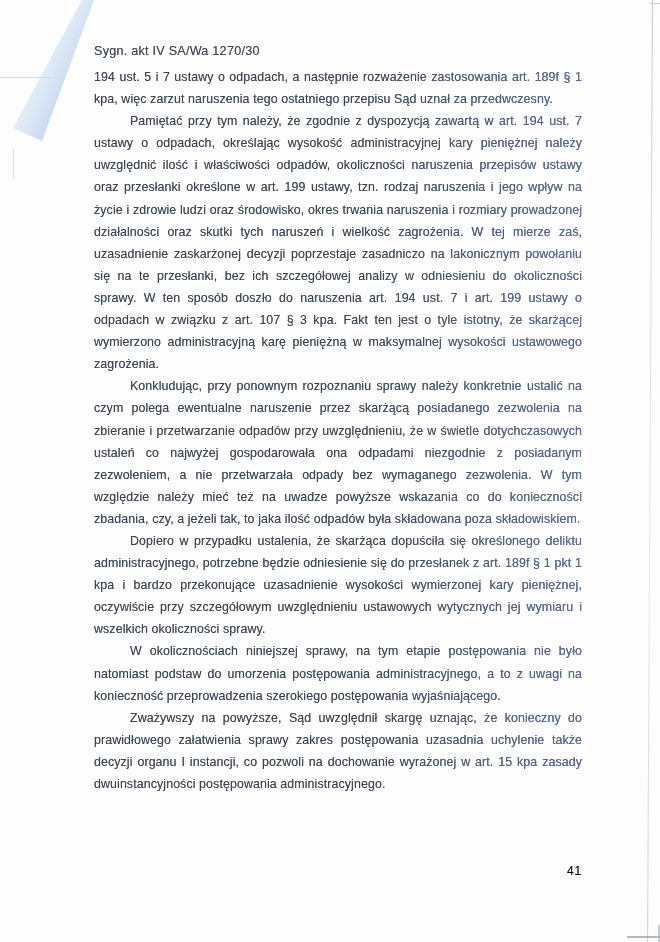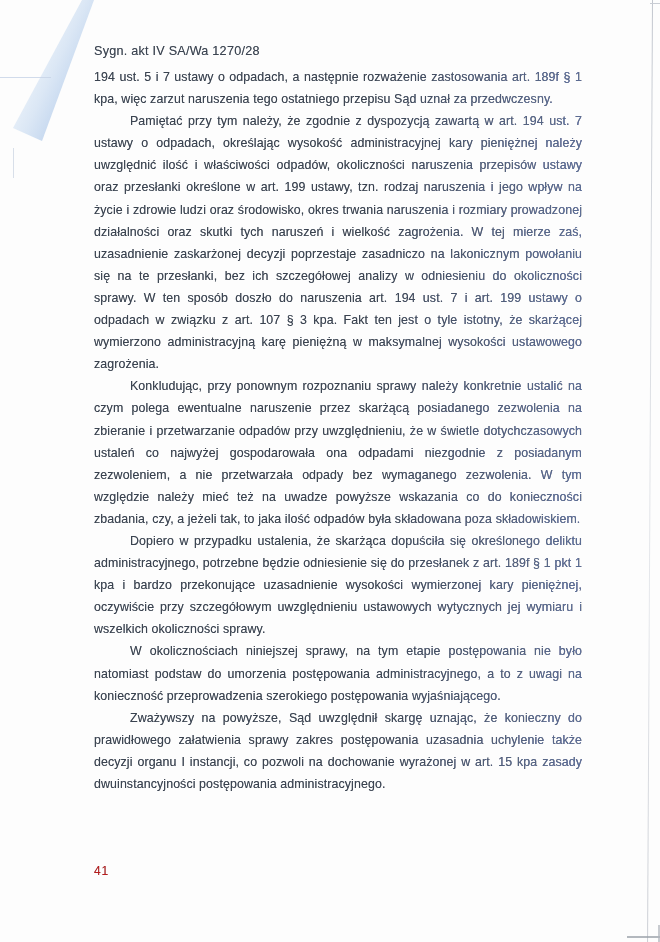--- a/index.html
+++ b/index.html
@@ -126,7 +126,7 @@
   <div class="corner-mark-h"></div>
   <div class="corner-mark-v"></div>
 
-  <div class="case-number">Sygn. akt IV SA/Wa 1270/28</div>
+  <div class="case-number">Sygn. akt IV SA/Wa 1270/30</div>
 
   <div class="body-text">
       <p class="">194 ust. 5 i 7 ustawy o odpadach, a następnie rozważenie zastosowania art. 189f § 1 kpa, więc zarzut naruszenia tego ostatniego przepisu Sąd uznał za przedwczesny.</p>

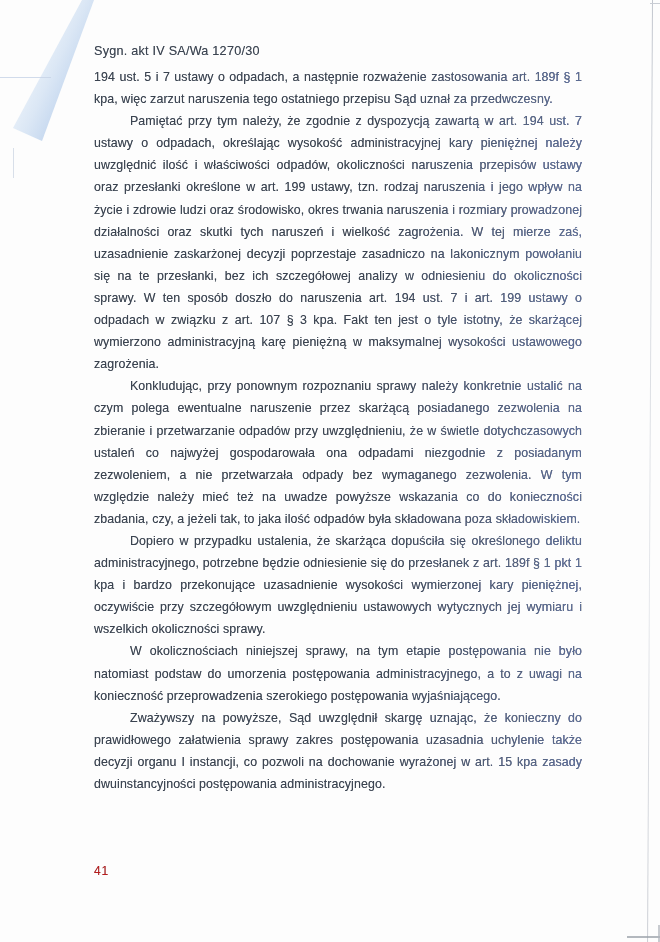--- a/index.html
+++ b/index.html
@@ -106,9 +106,9 @@
     position: absolute;
     left: 94px; top: 864px;
     width: 488px;
-    text-align: left;
+    text-align: right;
     font-size: 12px;
-    color: #b91c1c;
+    color: #000000;
     letter-spacing: 0.8px;
     text-shadow: 0 0 0.4px rgba(71,77,89,0.5);
   }

